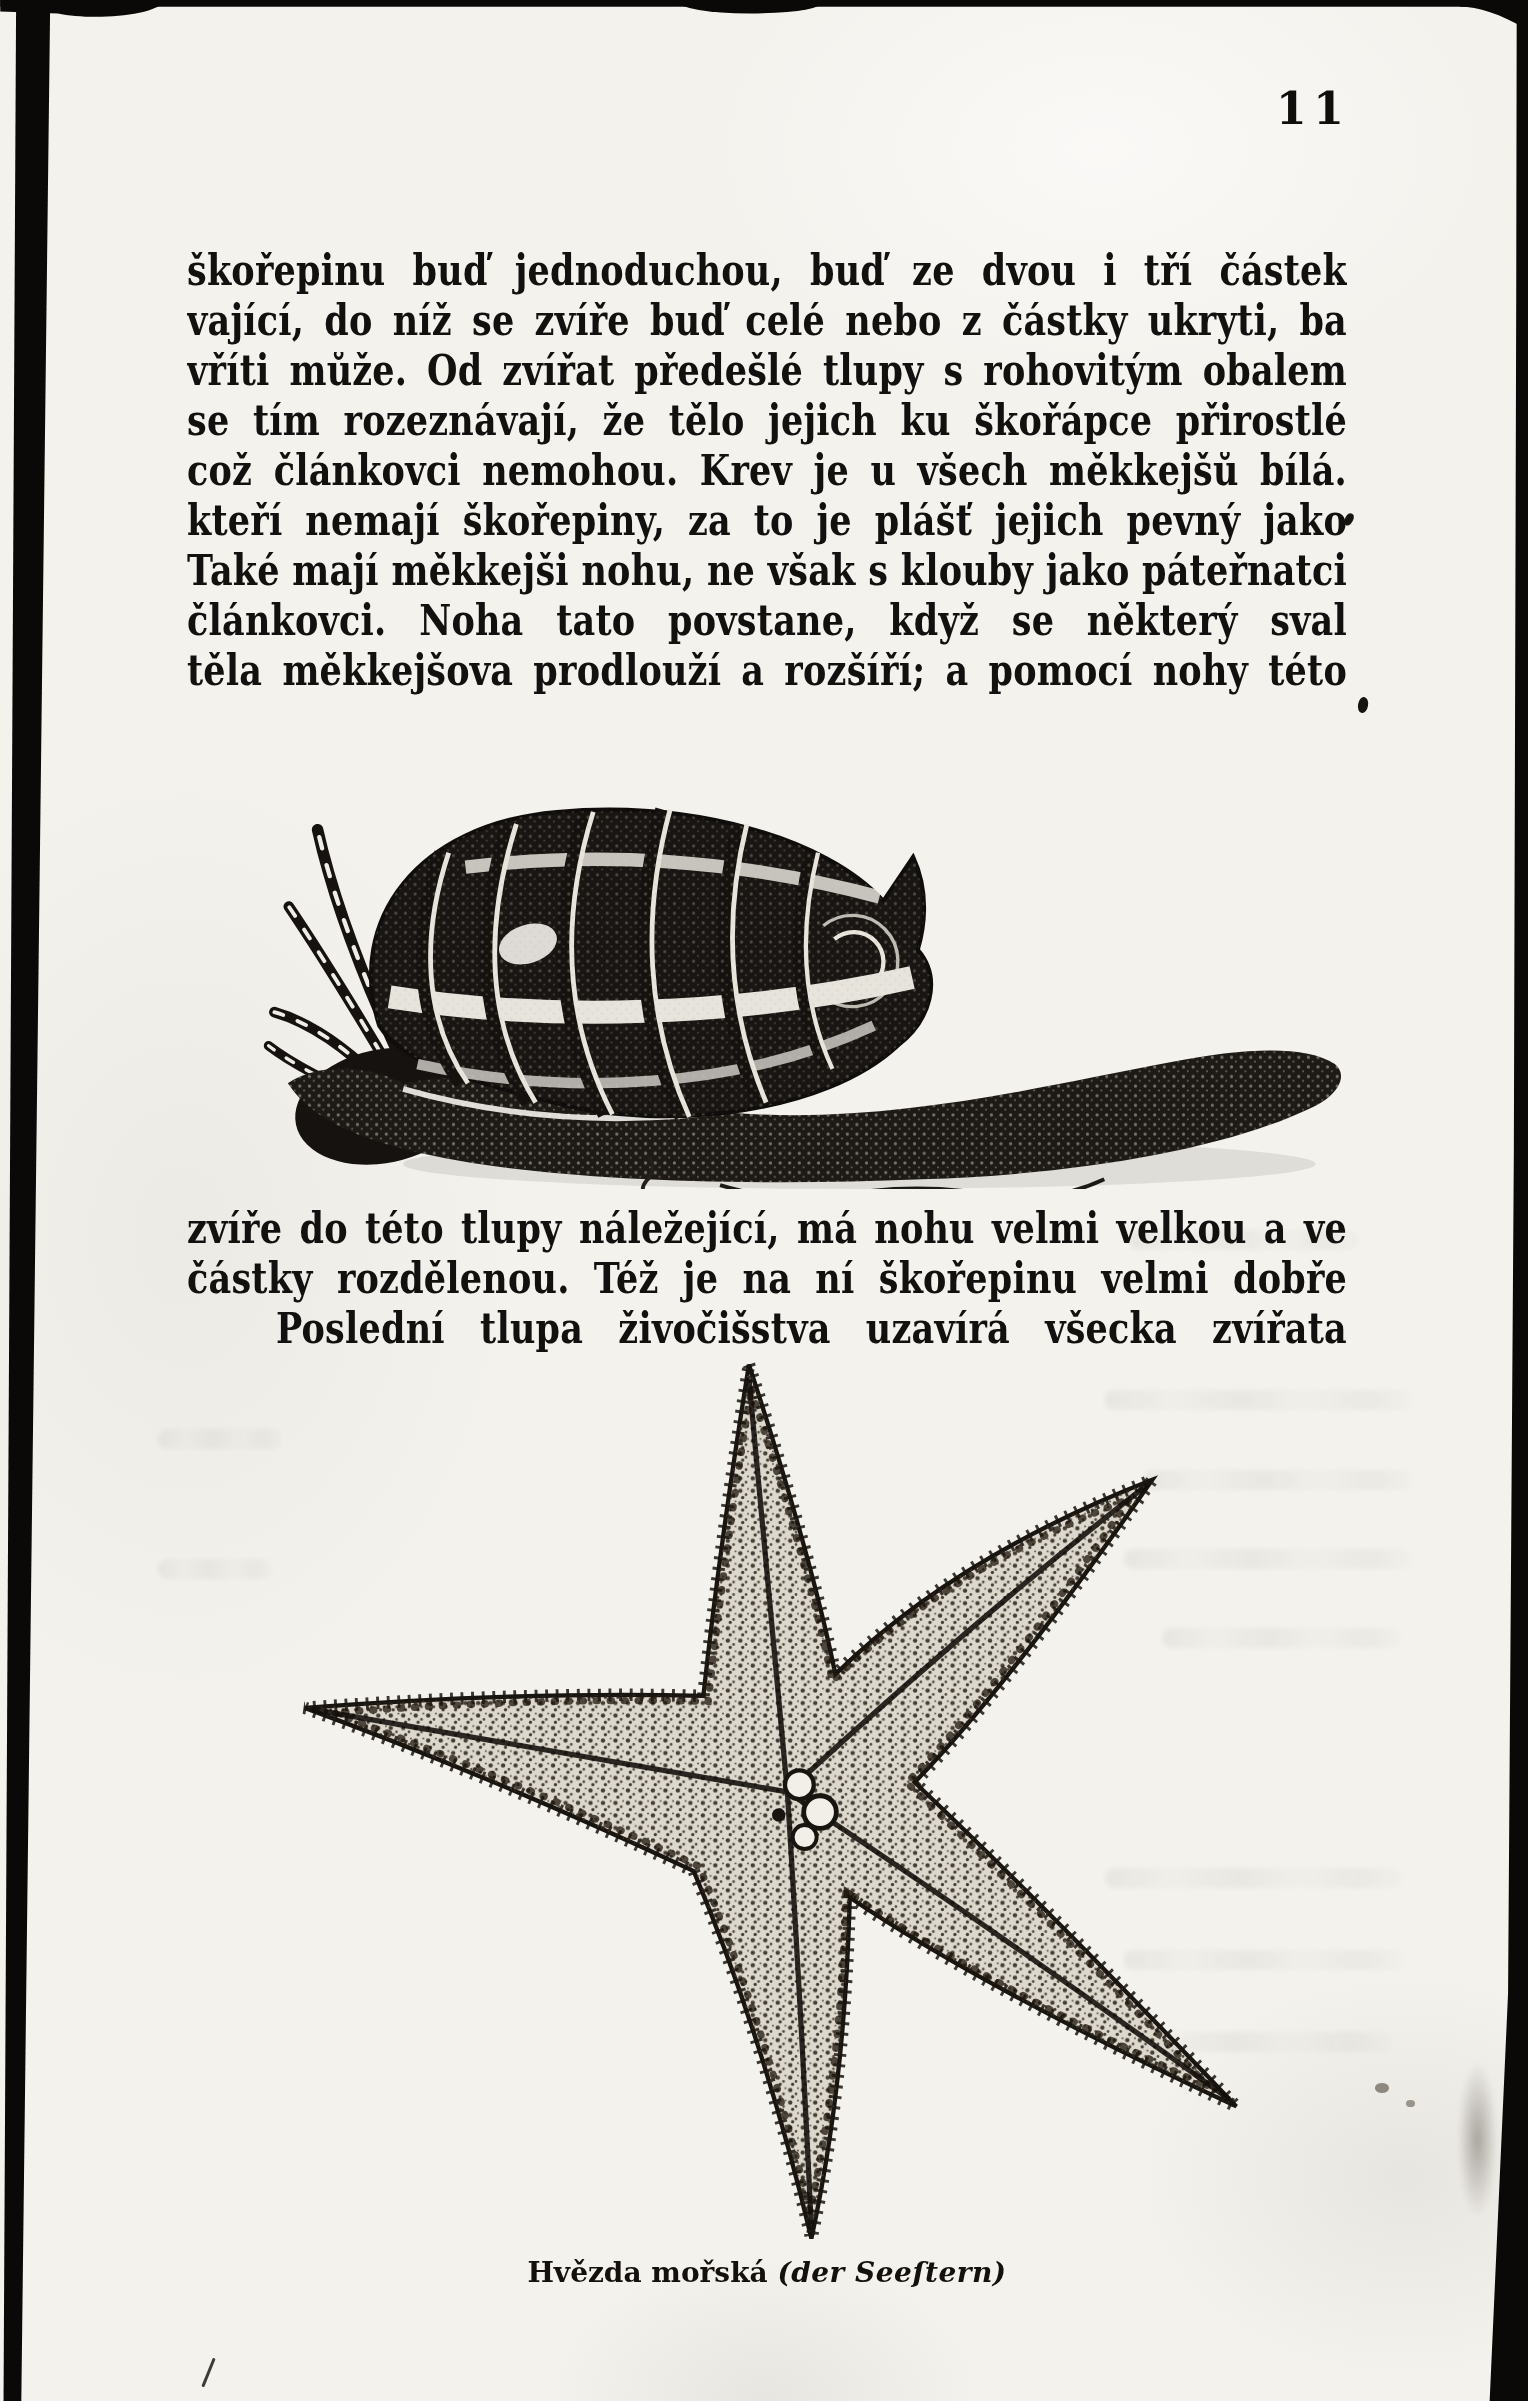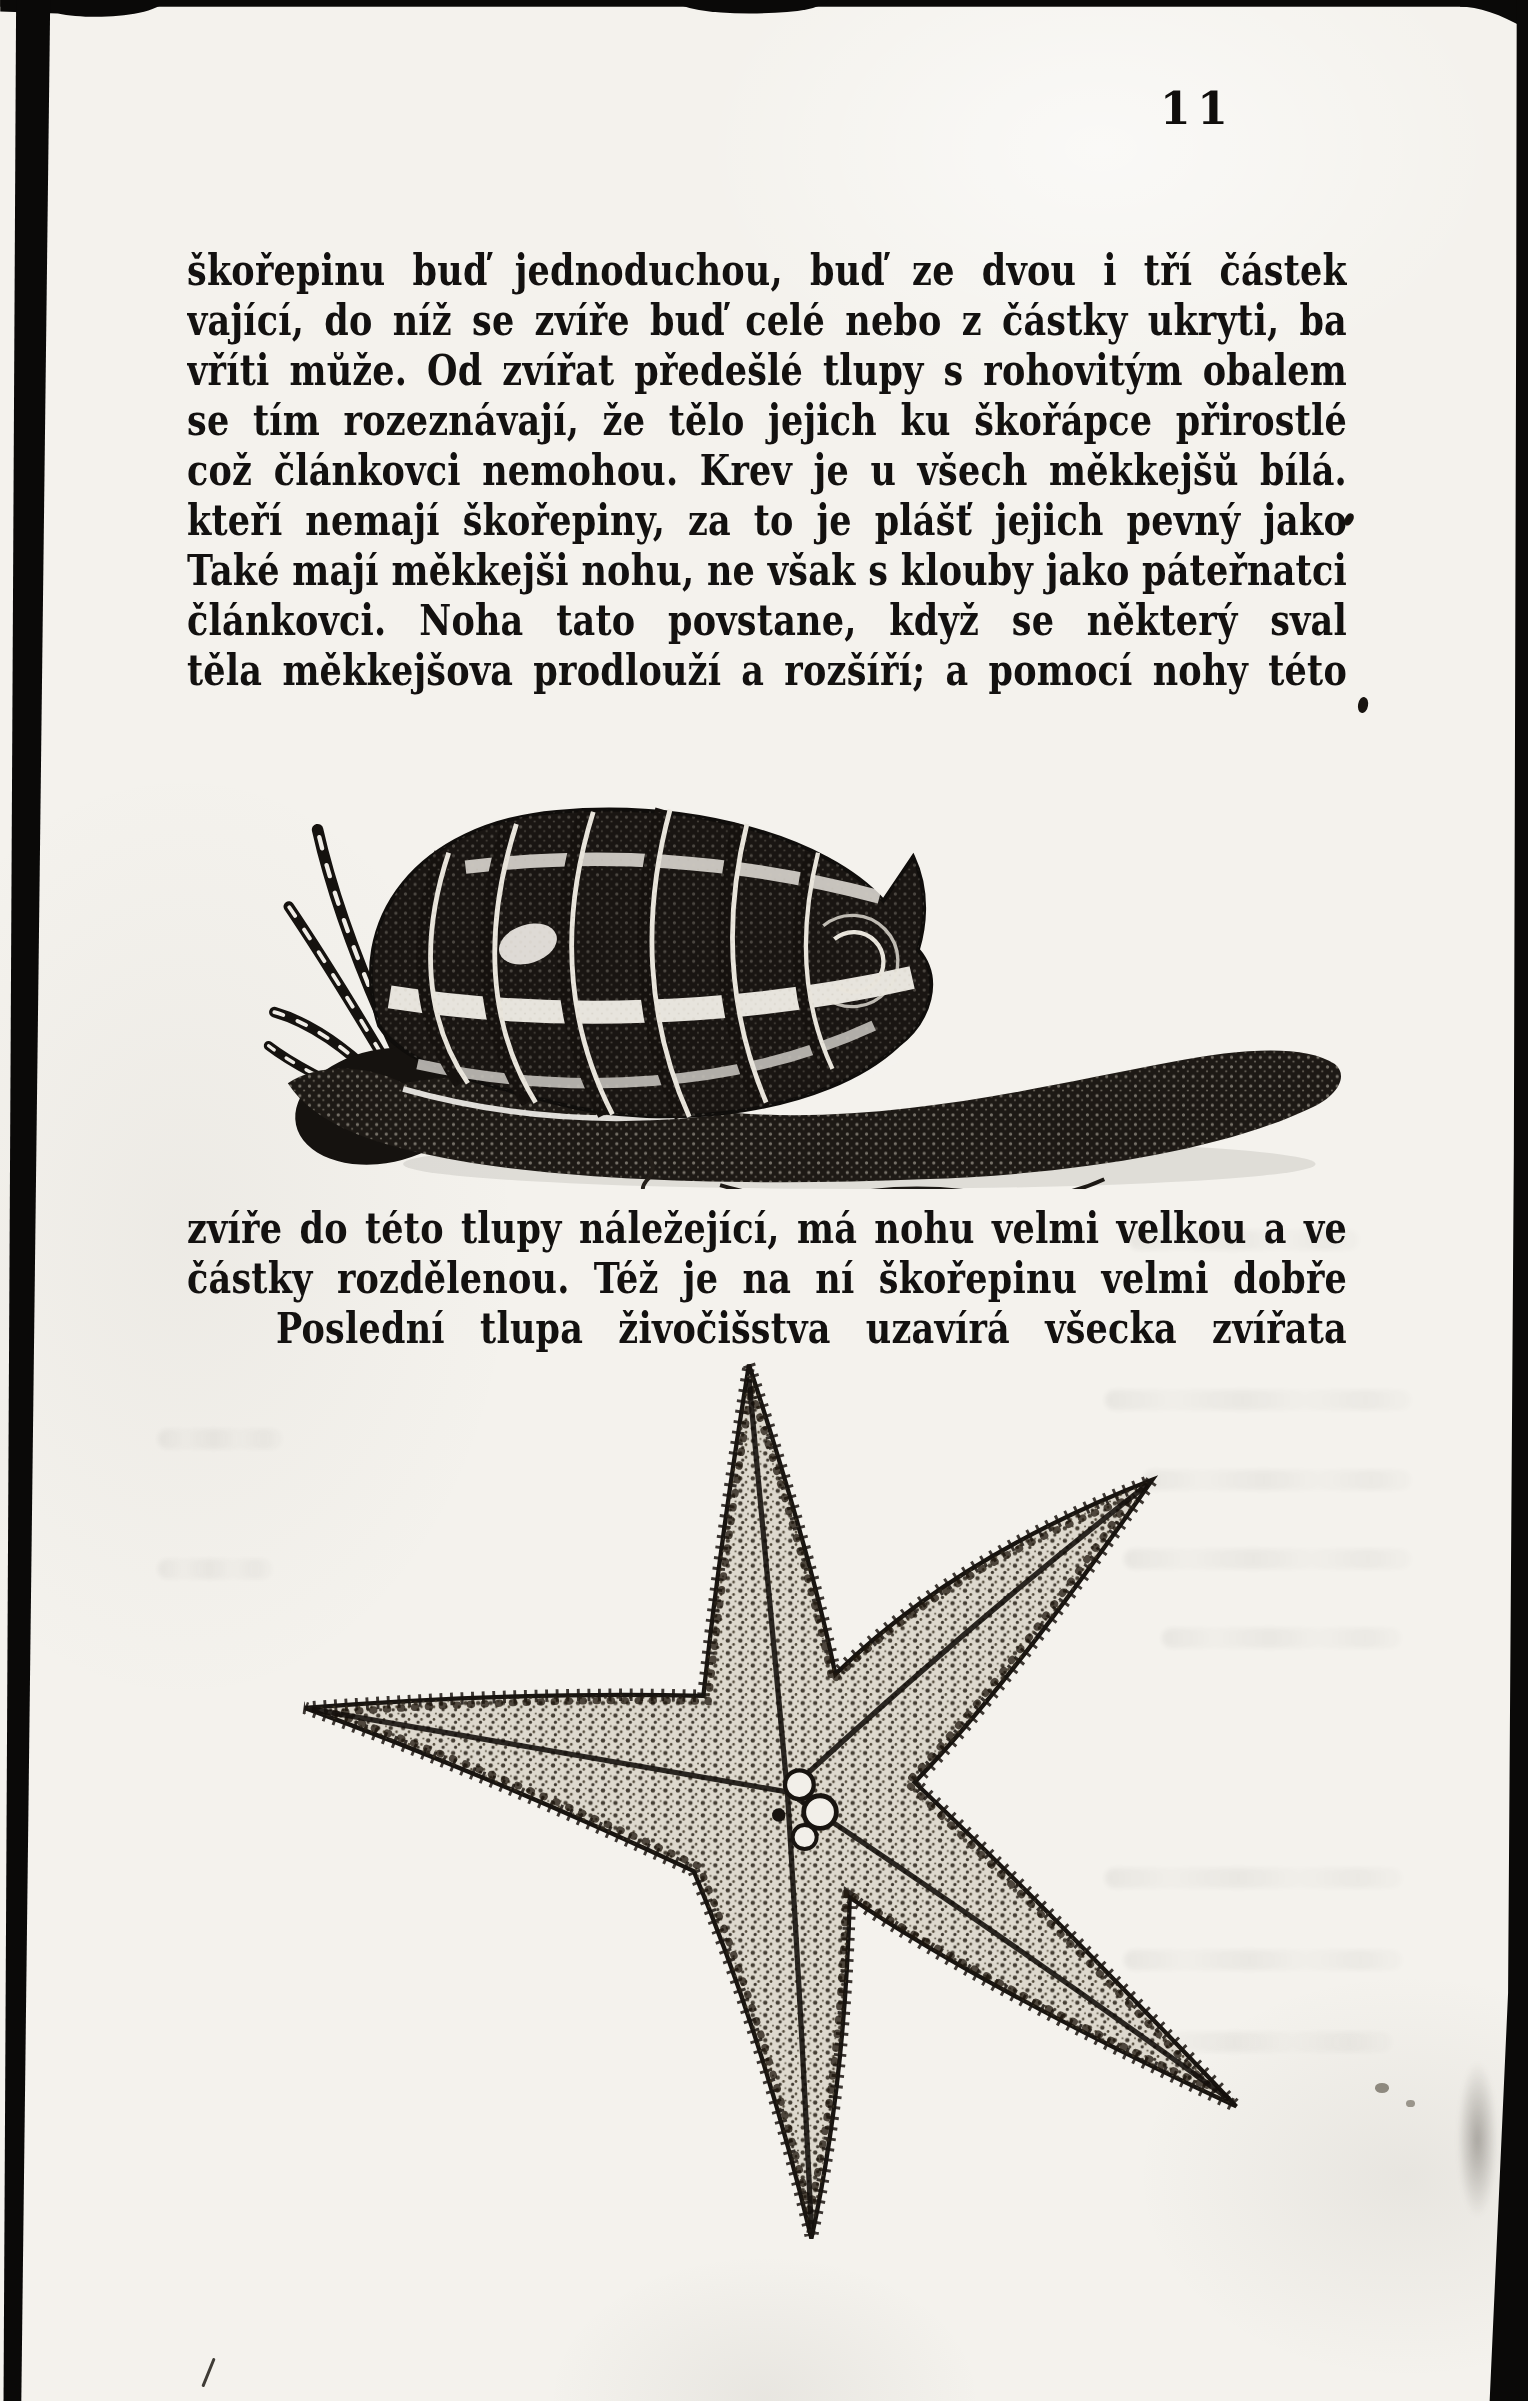--- a/index.html
+++ b/index.html
@@ -20,7 +20,7 @@
   .edges{position:absolute;inset:0;width:100%;height:100%;}
   
   .pageno{
-    position:absolute;top:87px;left:1160px;
+    position:absolute;top:87px;left:1276px;
     font:700 44px/1 "DejaVu Serif", serif;
     letter-spacing:6.7px;color:#100e0c;
   }

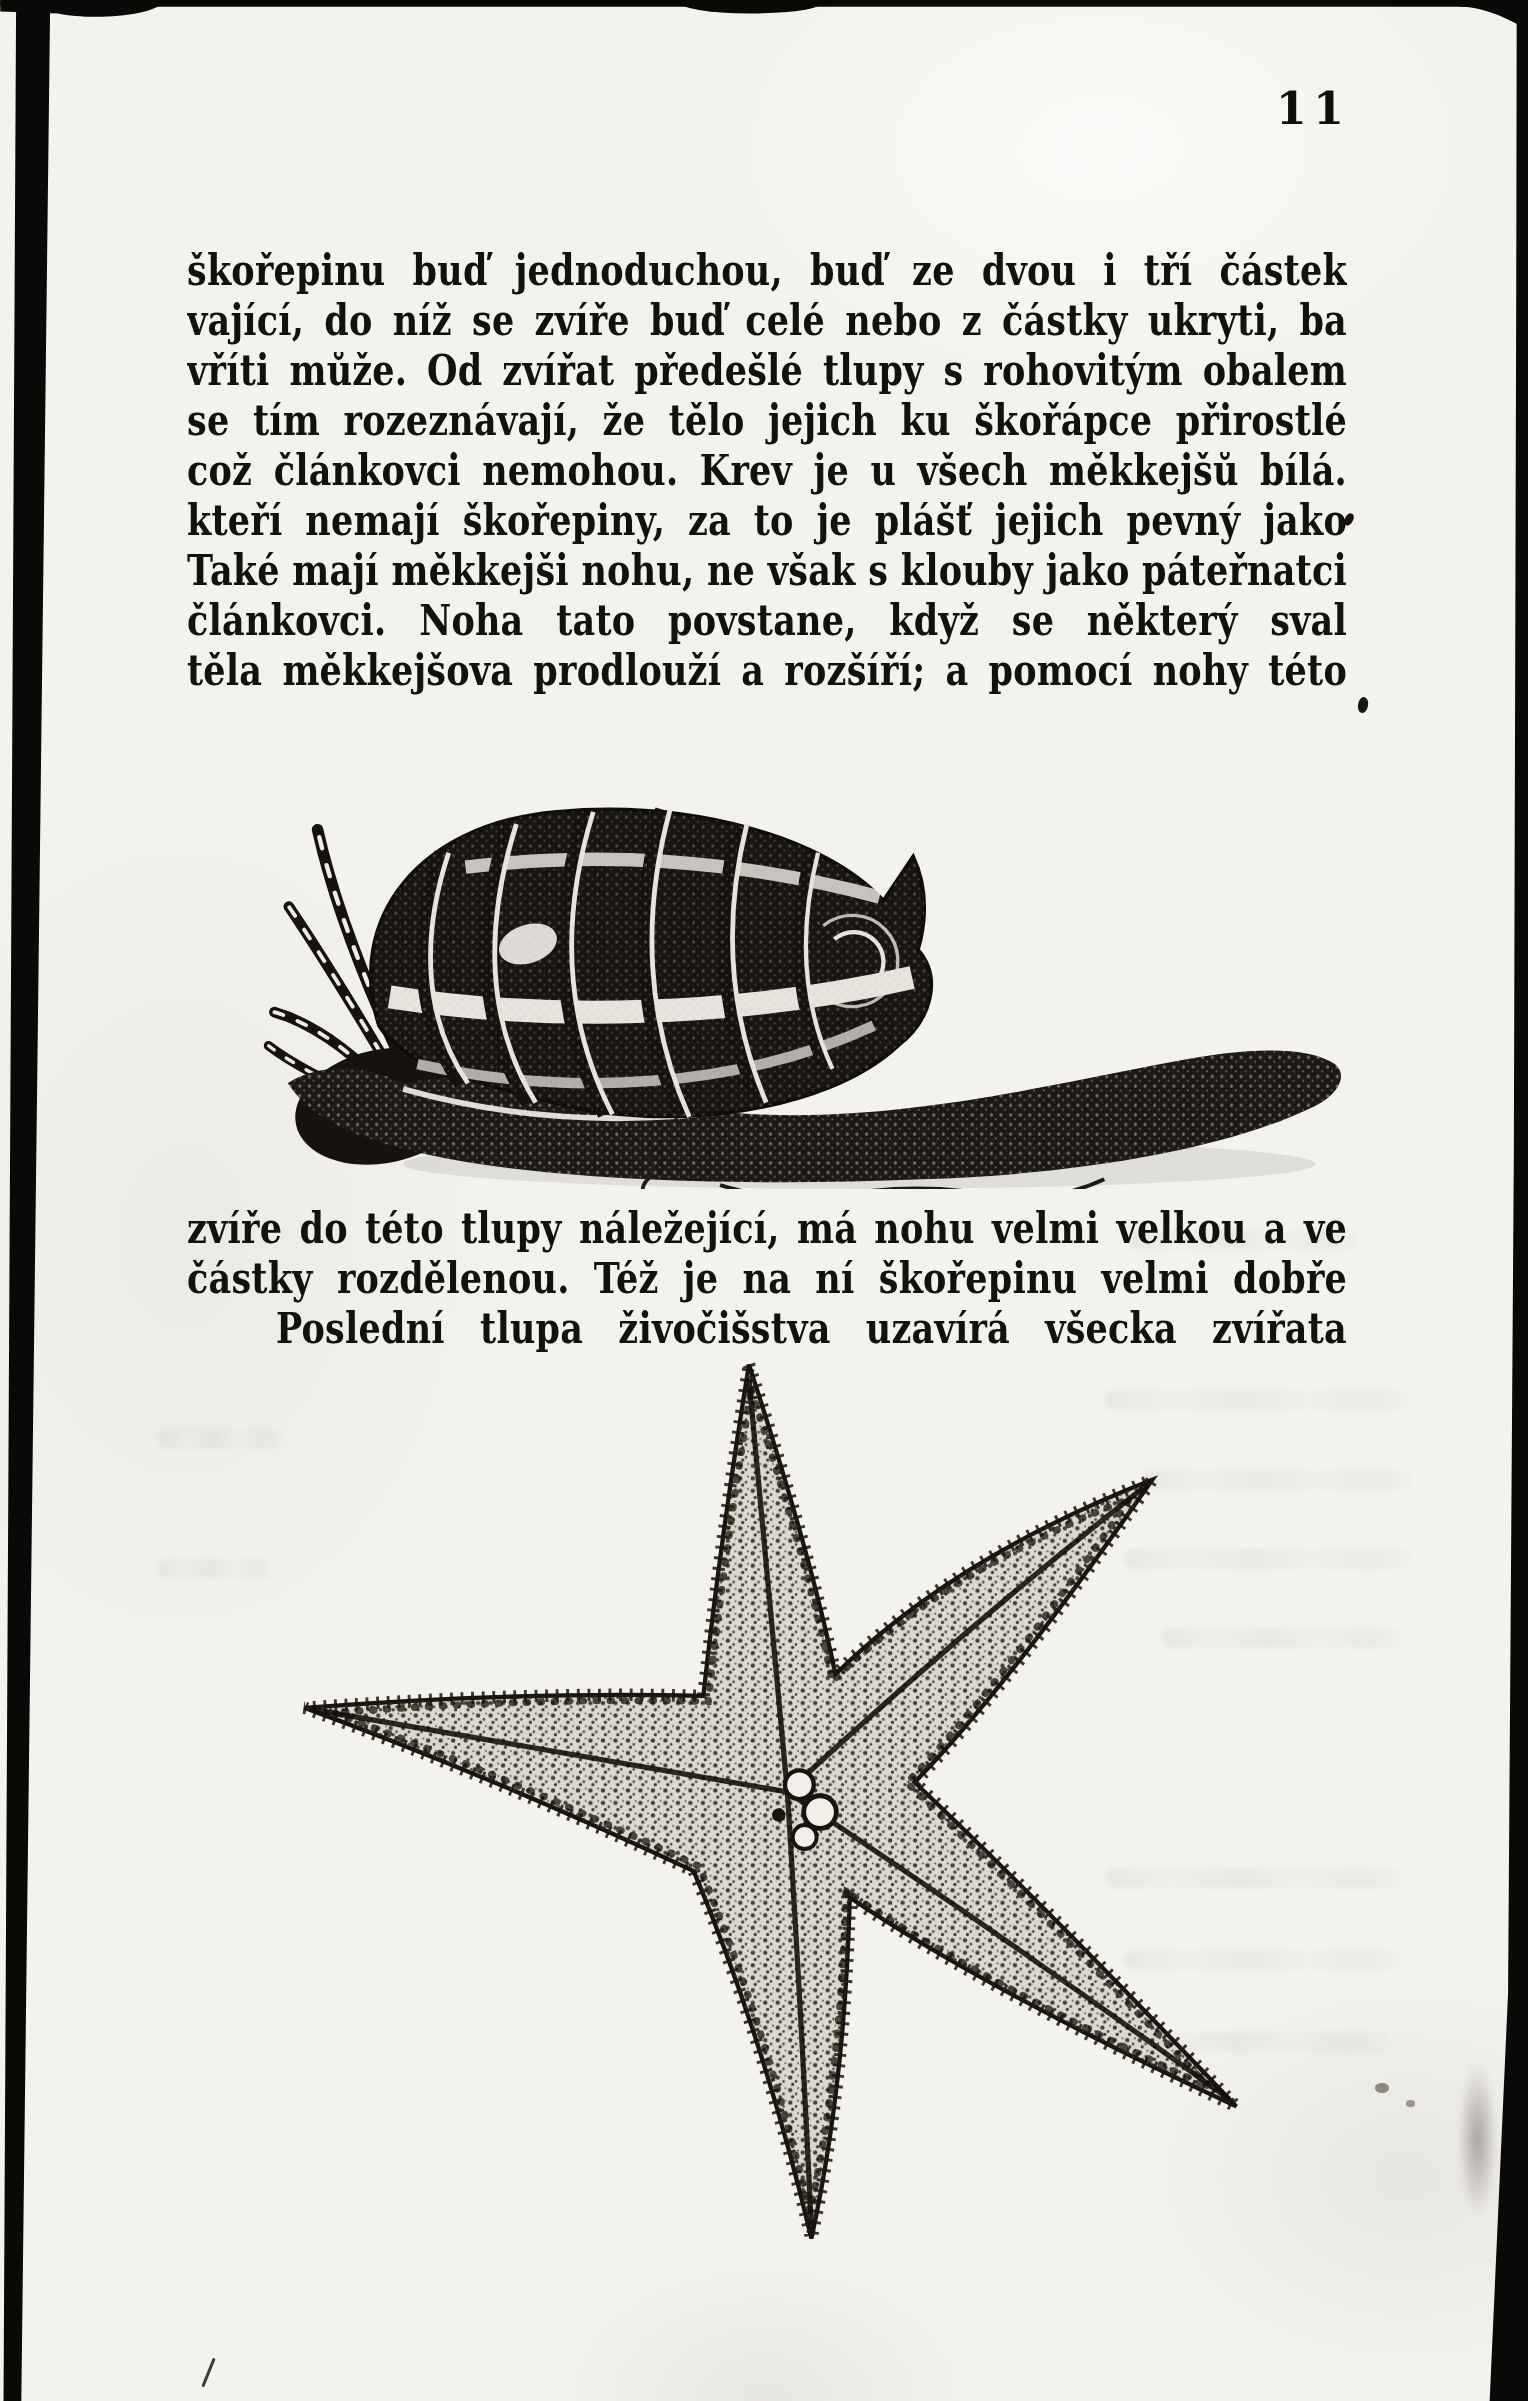--- a/index.html
+++ b/index.html
@@ -247,6 +247,11 @@
     </g>
   </svg>
 
+  <div class="caption">
+    <span class="cz">Hvězda mořská</span>
+    <span> </span>
+    <span class="ger">(der Seeſtern)</span>
+  </div>
 
   <div class="mark dot-comma"></div>
   <div class="mark dot-tear"></div>

